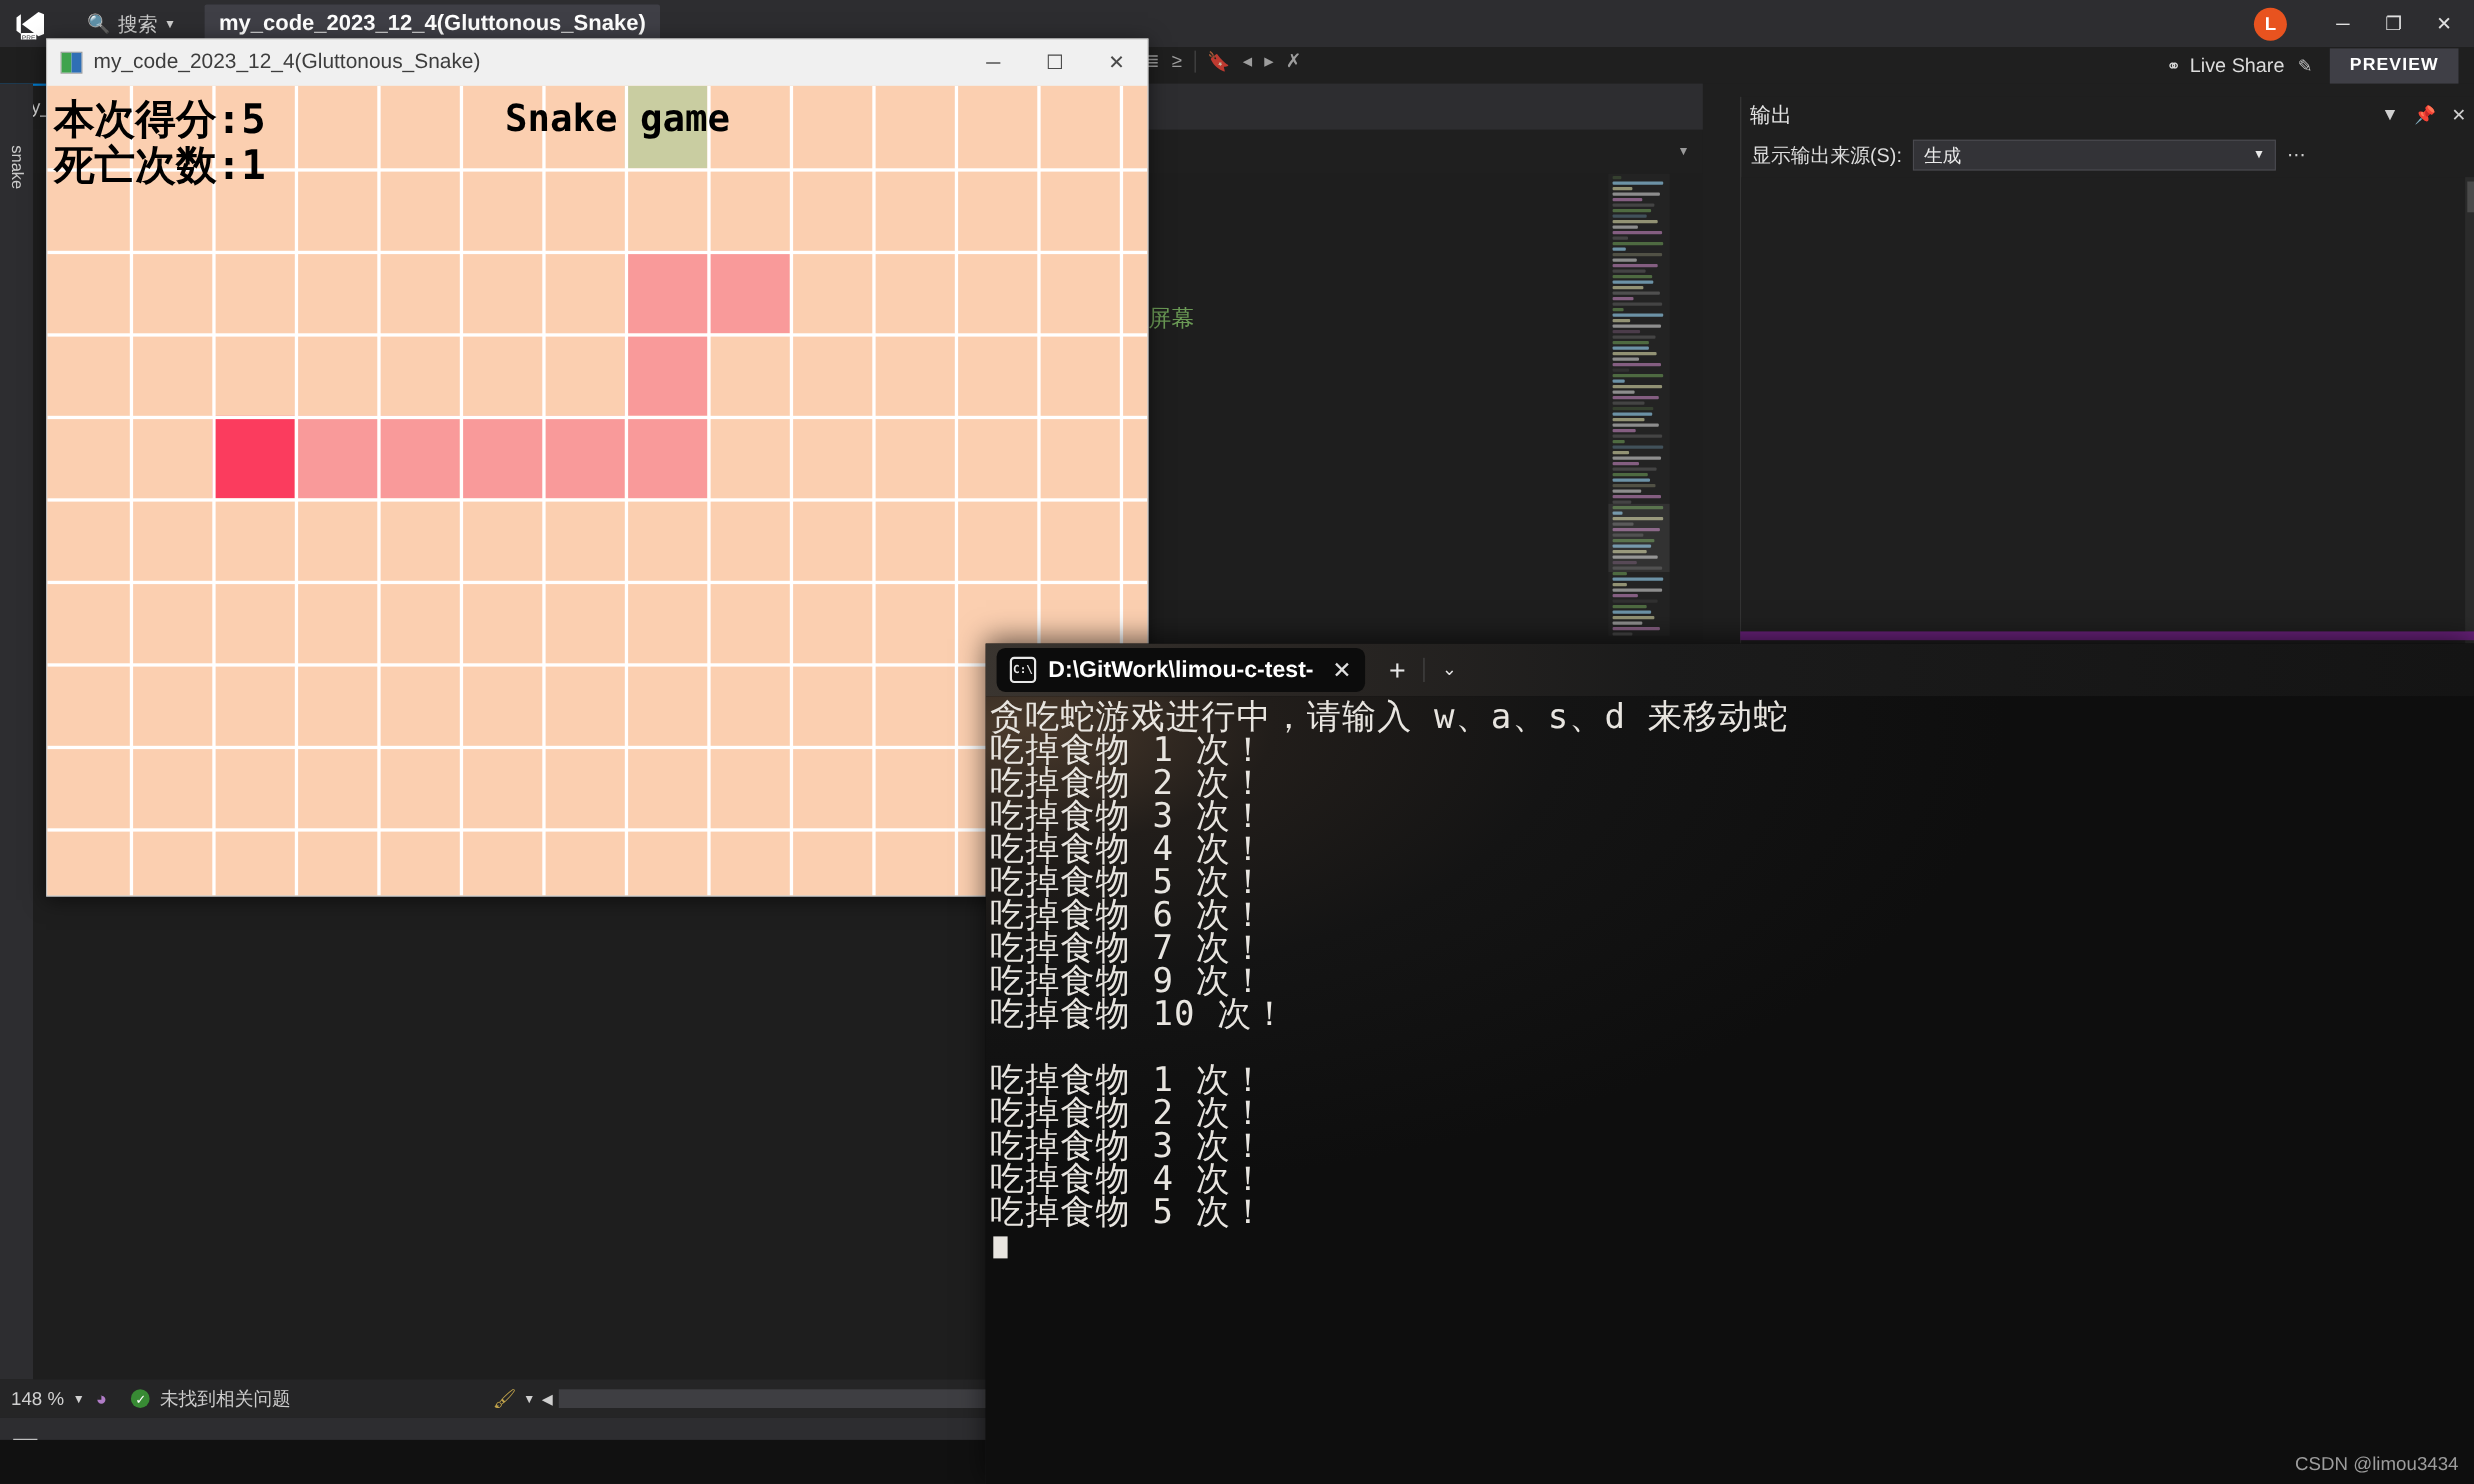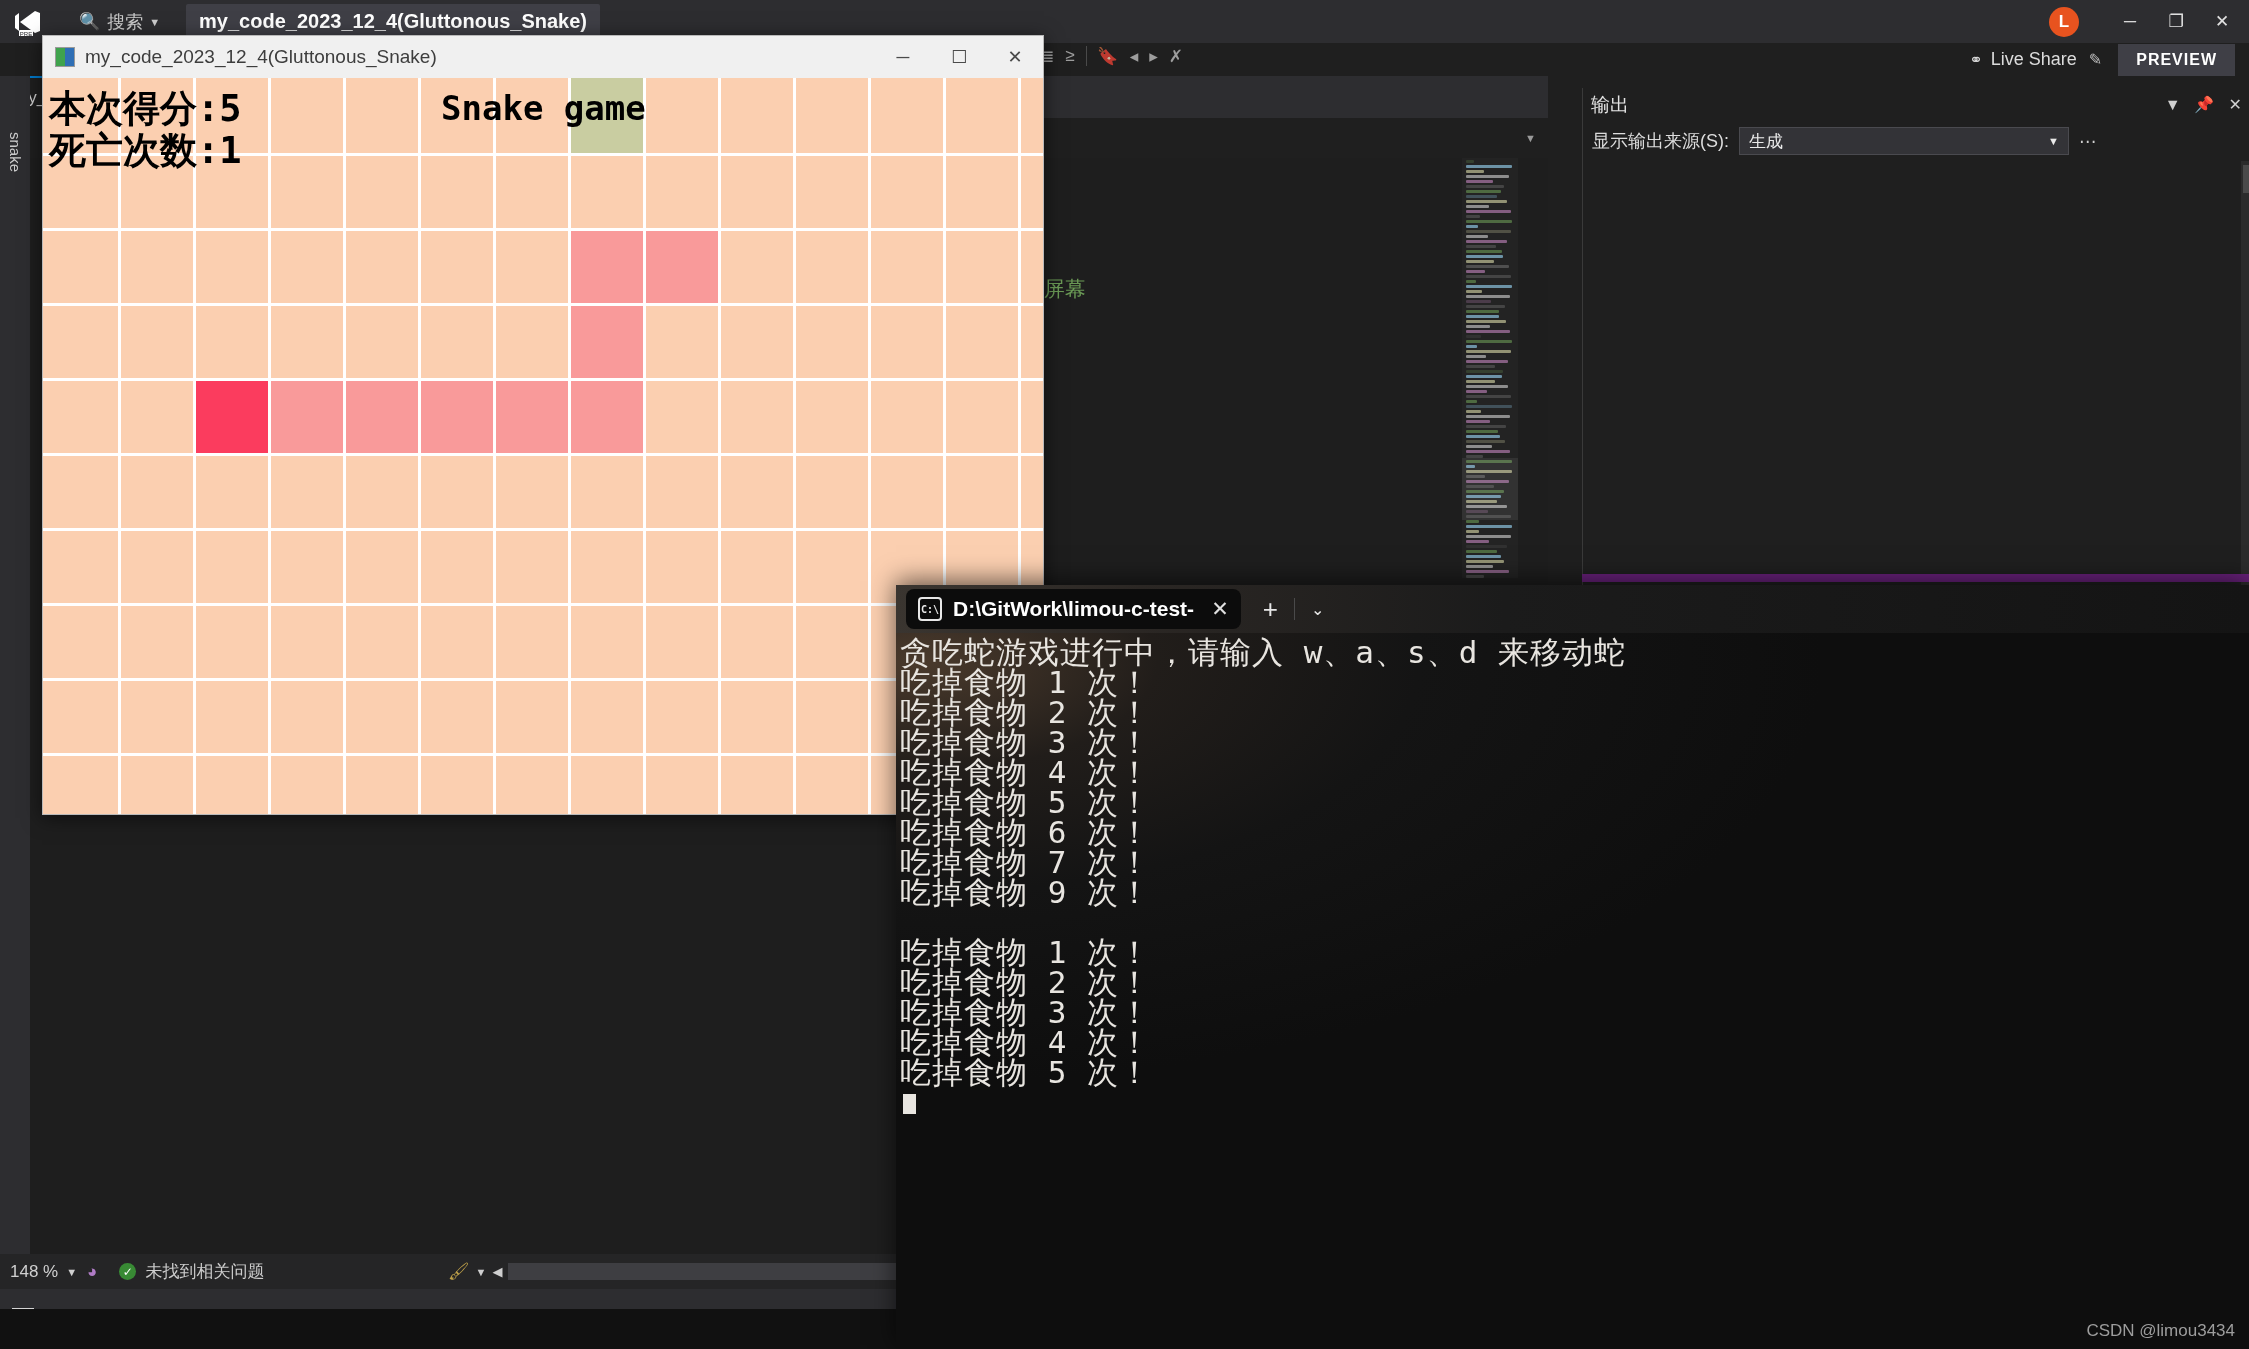--- a/index.html
+++ b/index.html
@@ -243,7 +243,7 @@
   }
   .score-txt { left:6px; top:6px; font-size:37px; }
   .death-txt { left:6px; top:48px; font-size:37px; }
-  .title-txt { left:398px; top:10px; font-size:34px;text-align:center; }
+  .title-txt { left:416px; top:10px; font-size:34px;text-align:center; }
 
   
   .term-win {

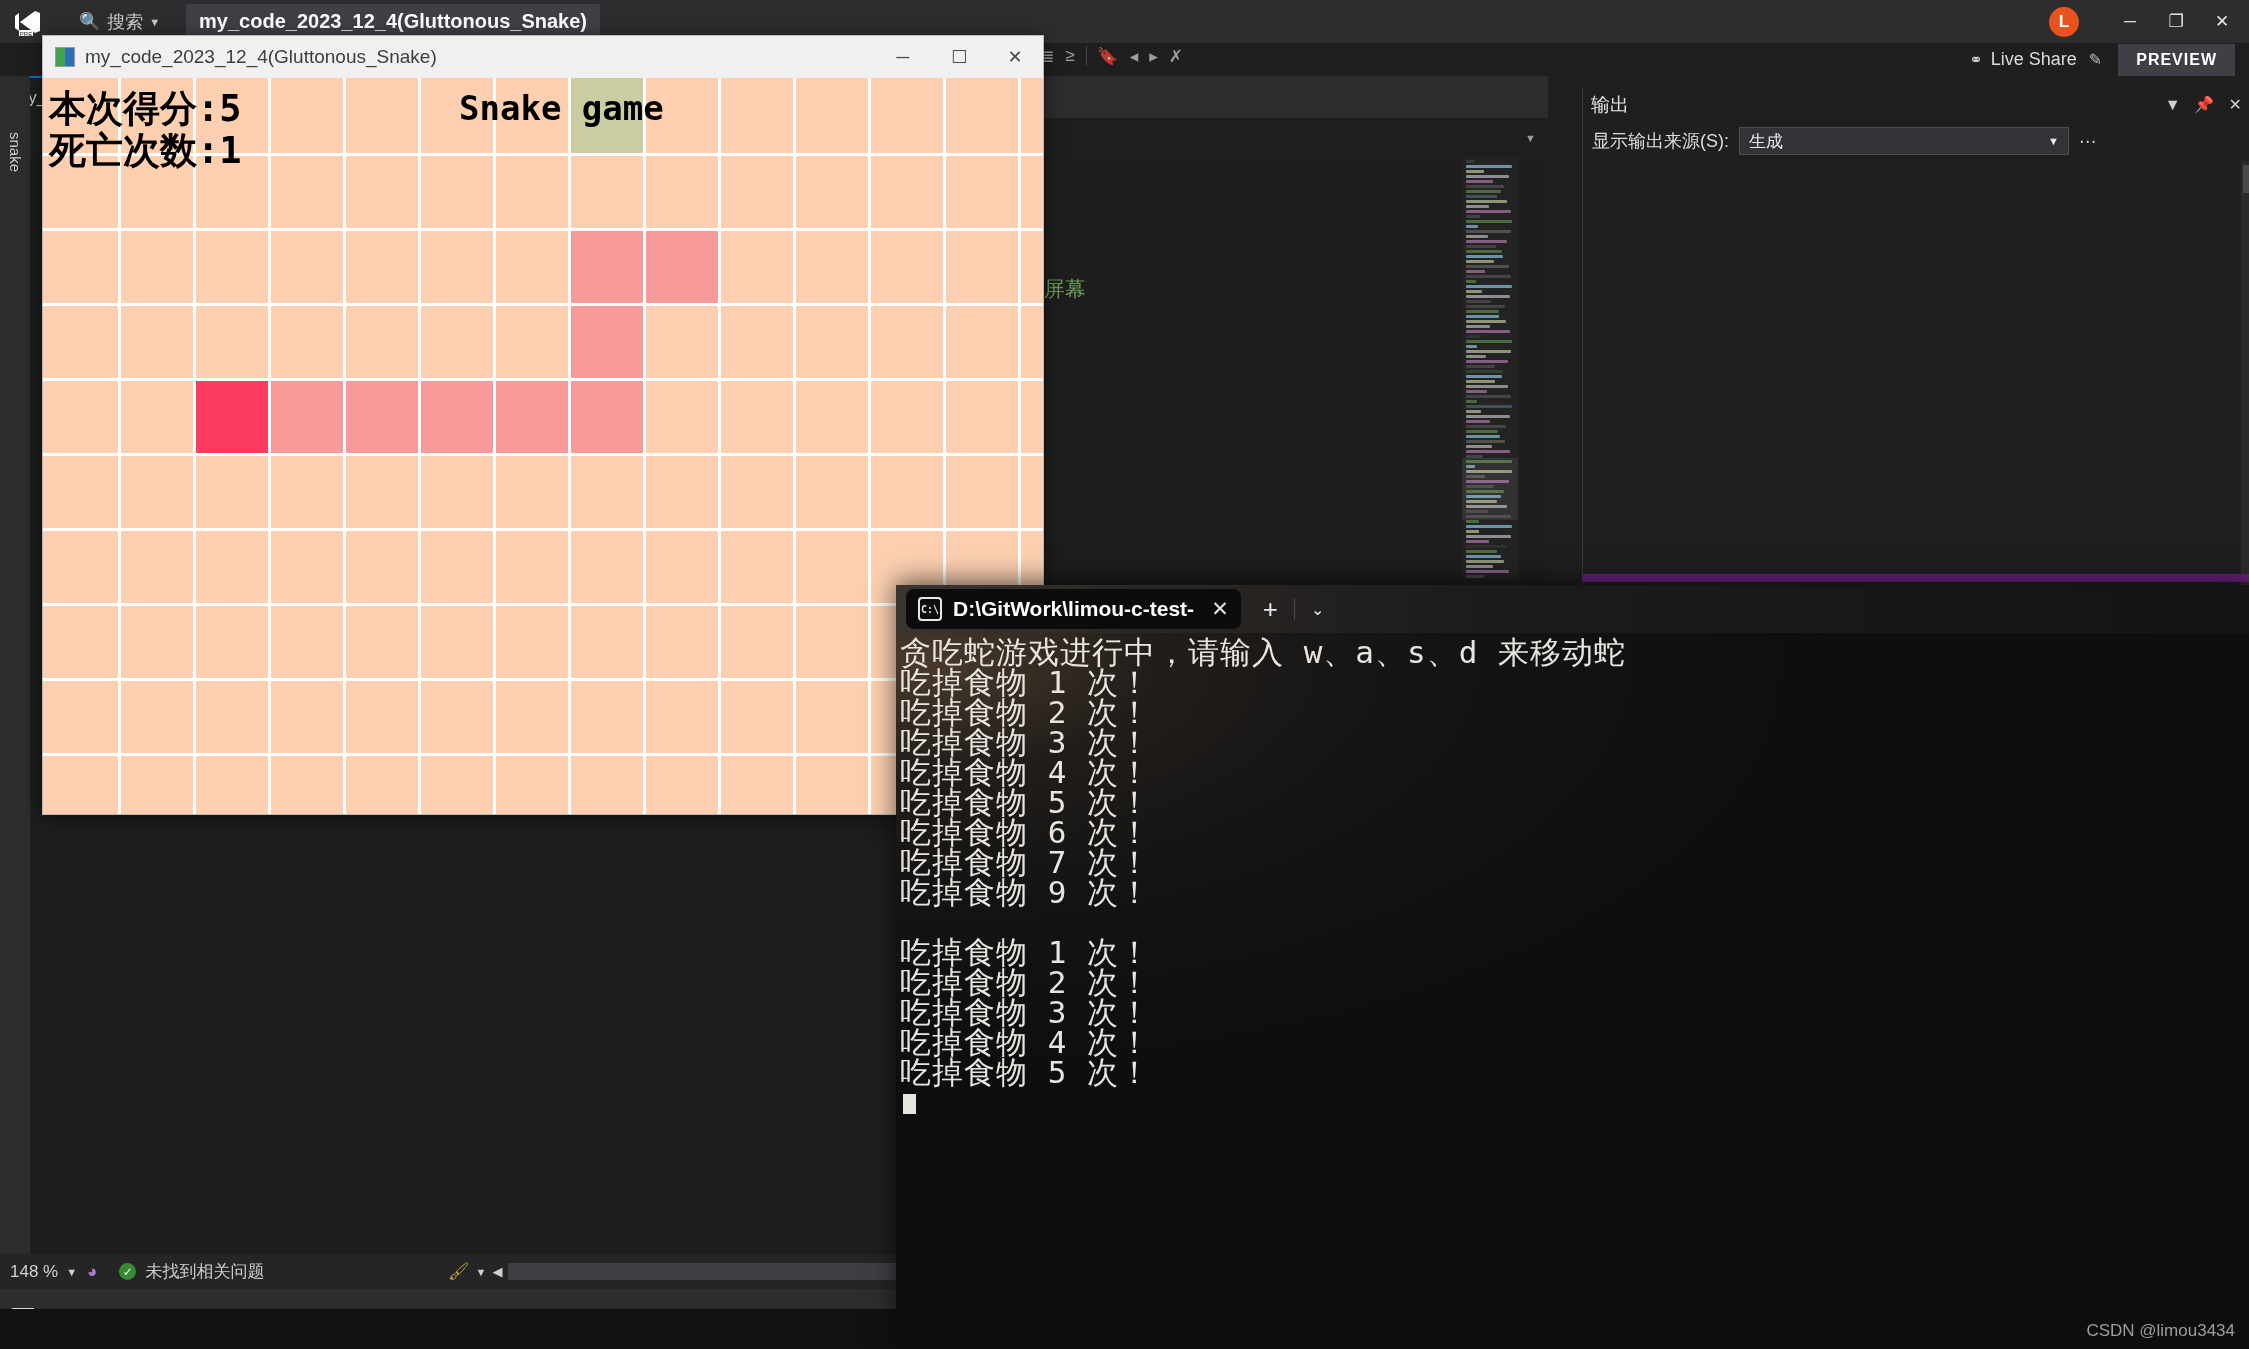--- a/index.html
+++ b/index.html
@@ -597,6 +597,7 @@
         <div class="term-line">吃掉食物 6 次！</div>
         <div class="term-line">吃掉食物 7 次！</div>
         <div class="term-line">吃掉食物 9 次！</div>
+        <div class="term-line">吃掉食物 10 次！</div>
         <div class="term-blank"></div>
         <div class="term-line">吃掉食物 1 次！</div>
         <div class="term-line">吃掉食物 2 次！</div>

